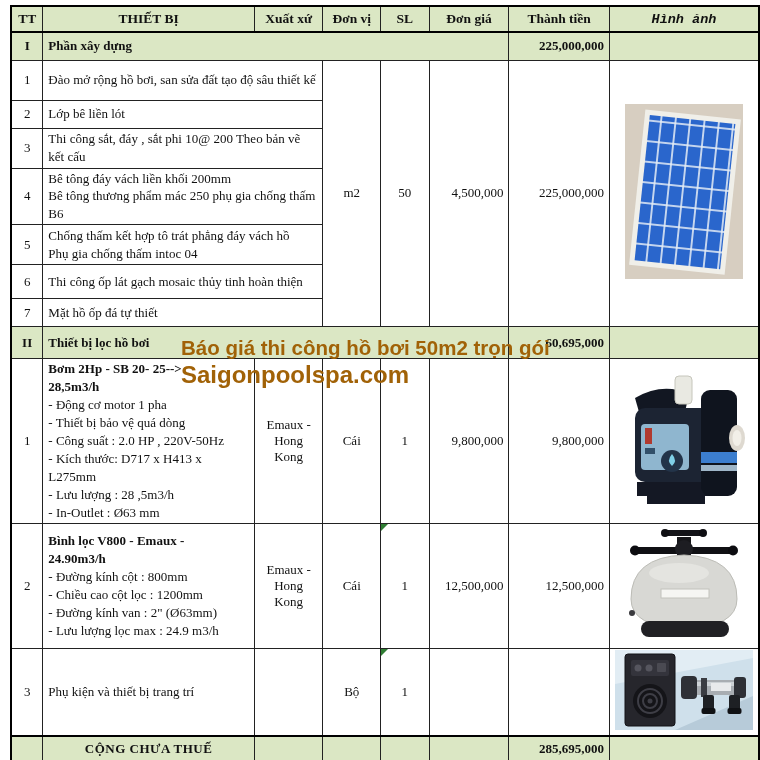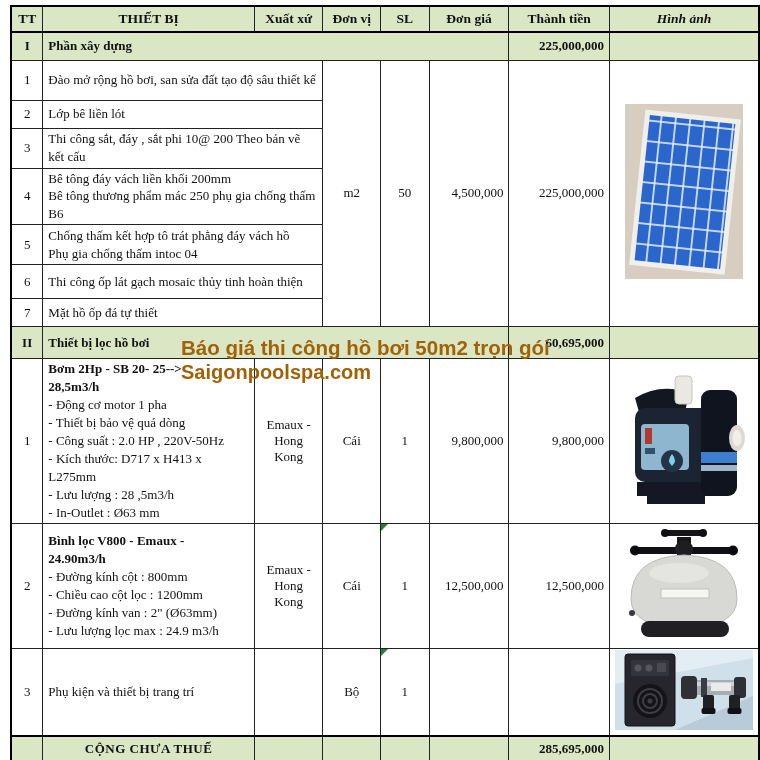--- a/index.html
+++ b/index.html
@@ -25,7 +25,7 @@
   .c { text-align:center; }
   .r { text-align:right; }
   .b { font-weight:bold; }
-  .i { font-style:italic; }
+  .i { font-style:italic;font-family:Liberation Mono, monospace; }
   .pre { white-space:pre-line; }
   .desc { padding:2px 6px 2px 7px; line-height:1.38; }
   .topv { vertical-align:top; padding-top:4px; }

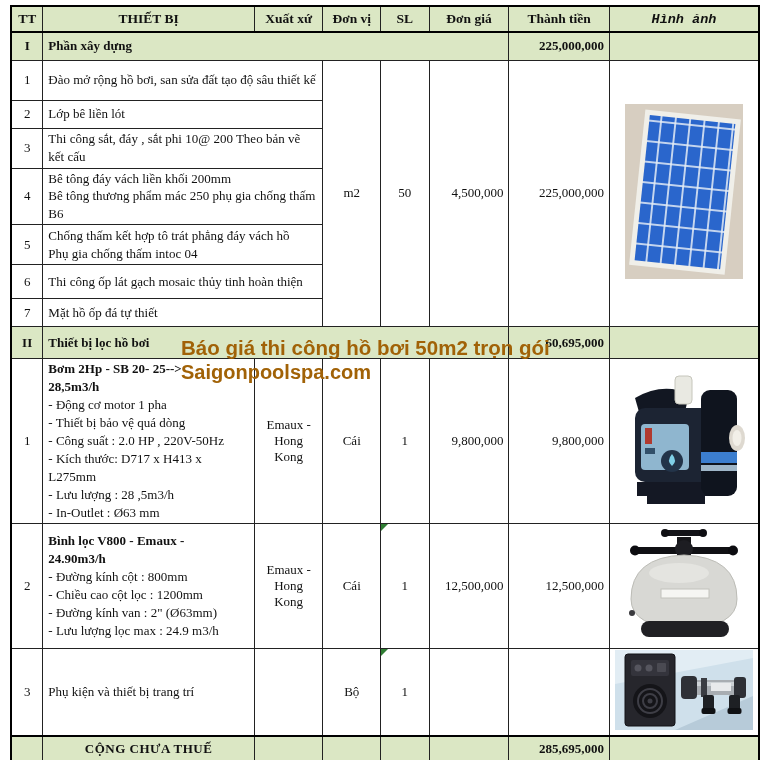--- a/index.html
+++ b/index.html
@@ -44,7 +44,7 @@
     font-weight:bold; white-space:nowrap; pointer-events:none;
   }
   .wm-line1 { font-size:20.5px; }
-  .wm-line2 { font-size:20px; margin-top:1px; display:flex; gap:30px; }
+  .wm-line2 { font-size:24px; margin-top:1px; display:flex; gap:30px; }
 </style>
 </head>
 <body>

